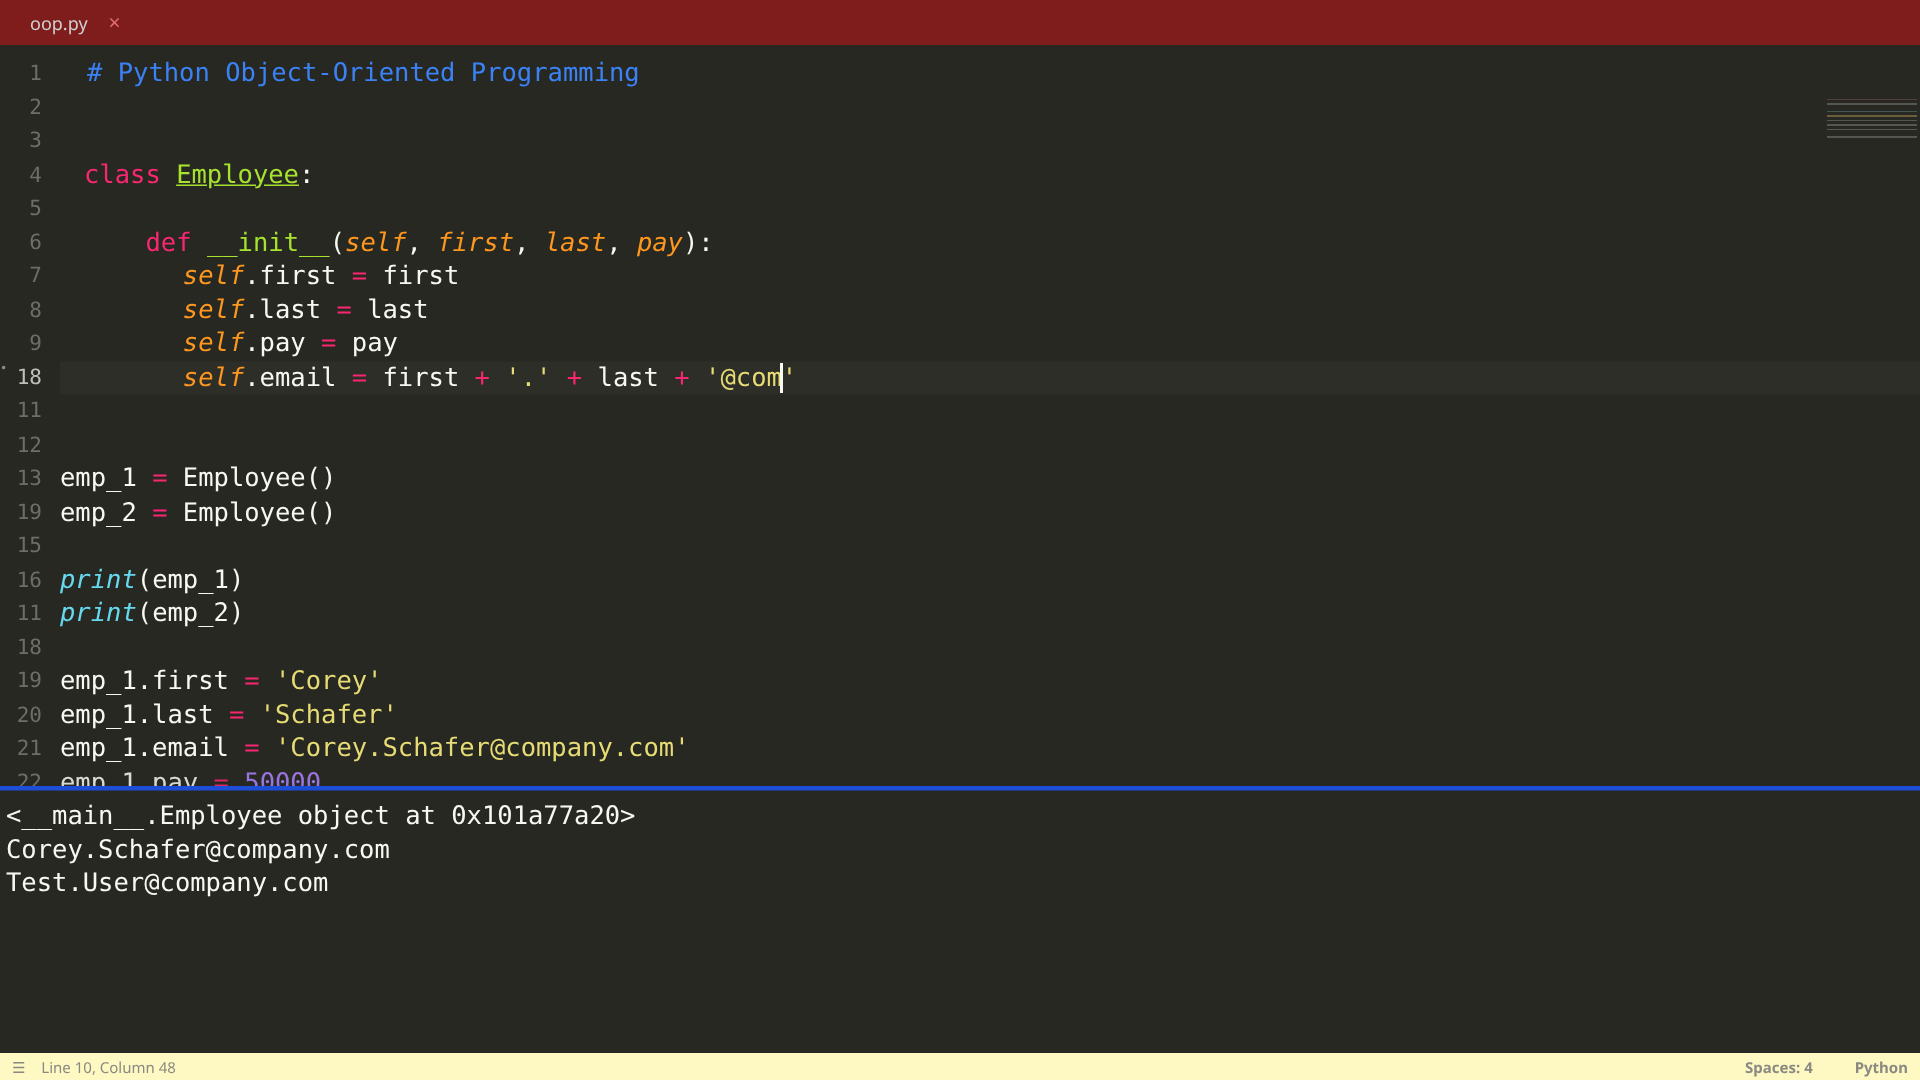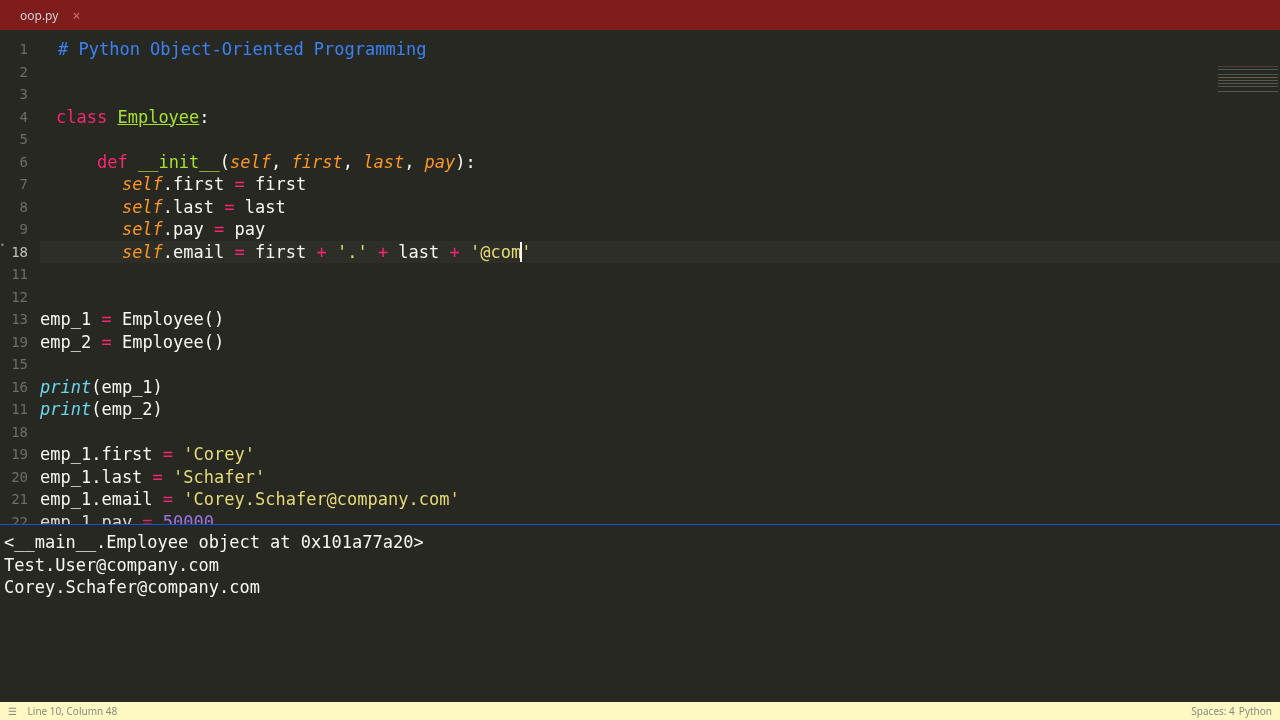--- a/index.html
+++ b/index.html
@@ -104,7 +104,7 @@
     no-repeat;
 }
 .output {
-  border-top: 1px solid #1d4ed8;
+  border-top: 3px solid #1d4ed8;
   padding: 6px 4px;
   font-size: 17px;
   line-height: 22.5px;

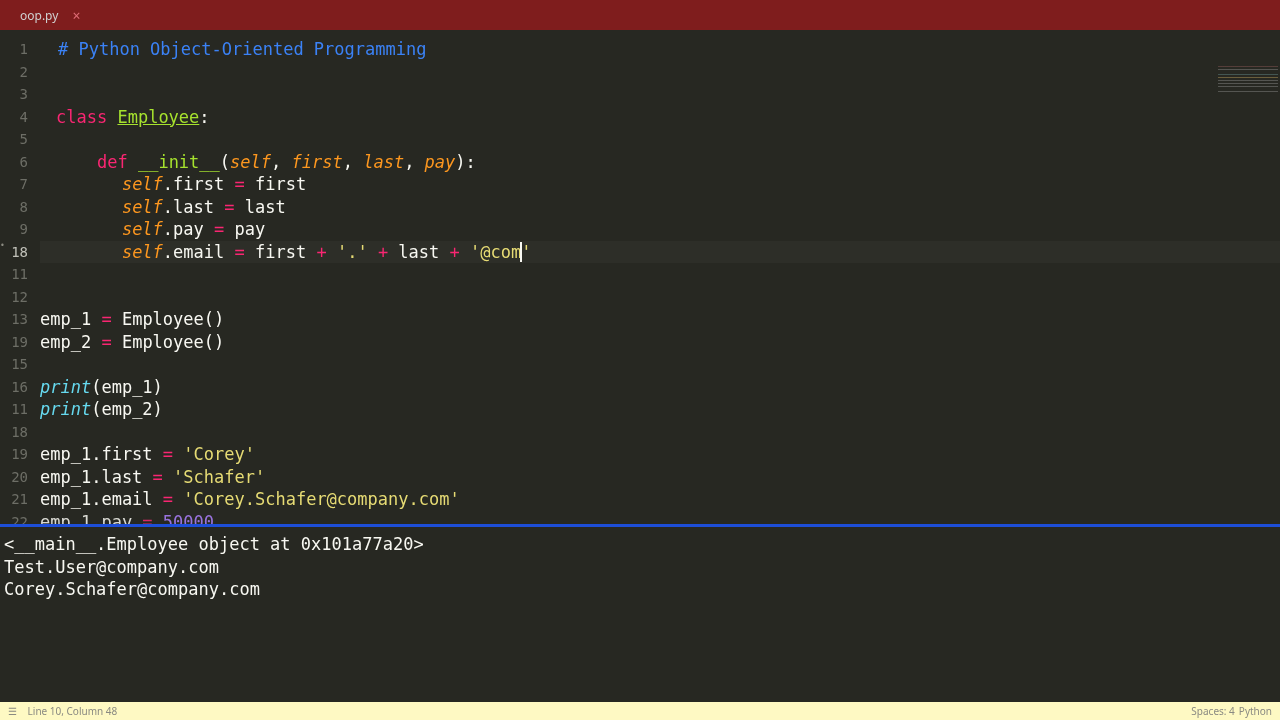--- a/index.html
+++ b/index.html
@@ -180,8 +180,8 @@
 
 <div class="output" id="output">
     <div>&lt;__main__.Employee object at 0x101a77a20&gt;</div>
+    <div>Corey.Schafer@company.com</div>
     <div>Test.User@company.com</div>
-    <div>Corey.Schafer@company.com</div>
   </div>
 
 <div class="statusbar">

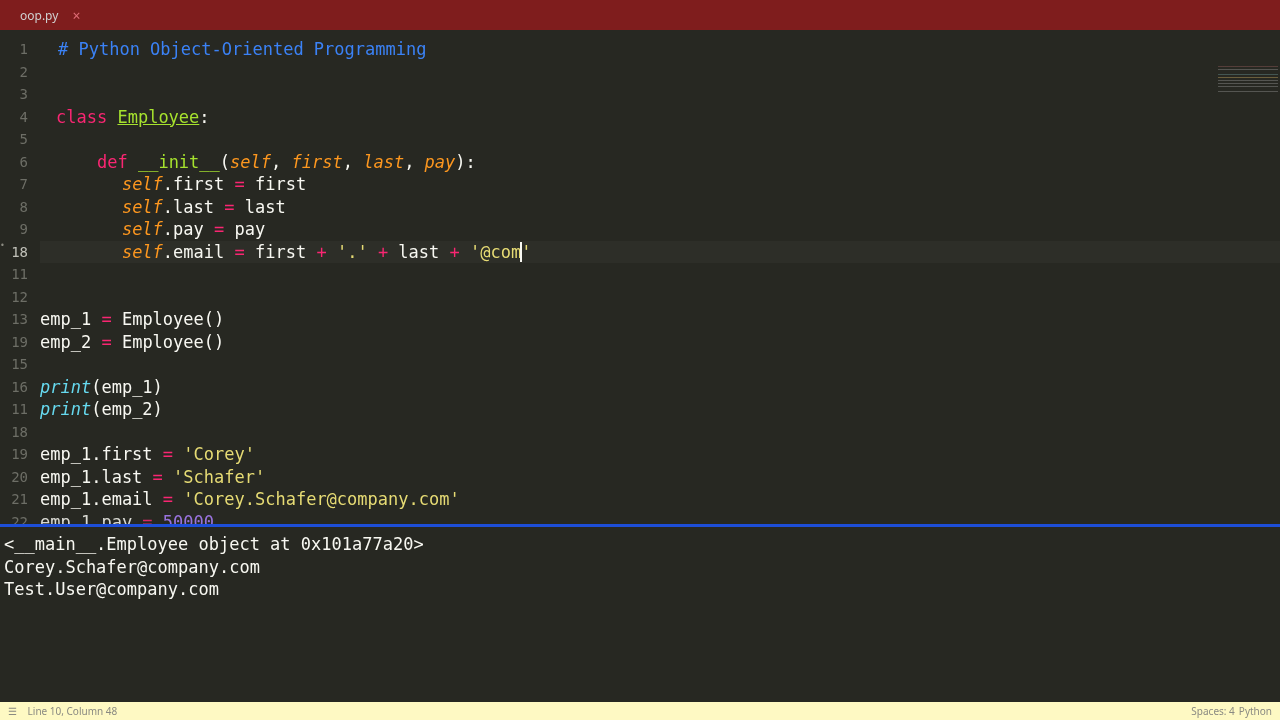--- a/index.html
+++ b/index.html
@@ -126,7 +126,7 @@
   font-family: system-ui, -apple-system, sans-serif;
   color: #8a8a82;
 }
-.status-right { display: flex; gap: 4px; }
+.status-right { display: flex; gap: 28px; font-weight: bold; }
 .s-comment { color: #3b82f6; margin-left: 18px; }
 .s-keyword { color: #f92672; margin-left: 16px; }
 .s-classname { color: #a6e22e; text-decoration: underline; margin-top: 44px; }

